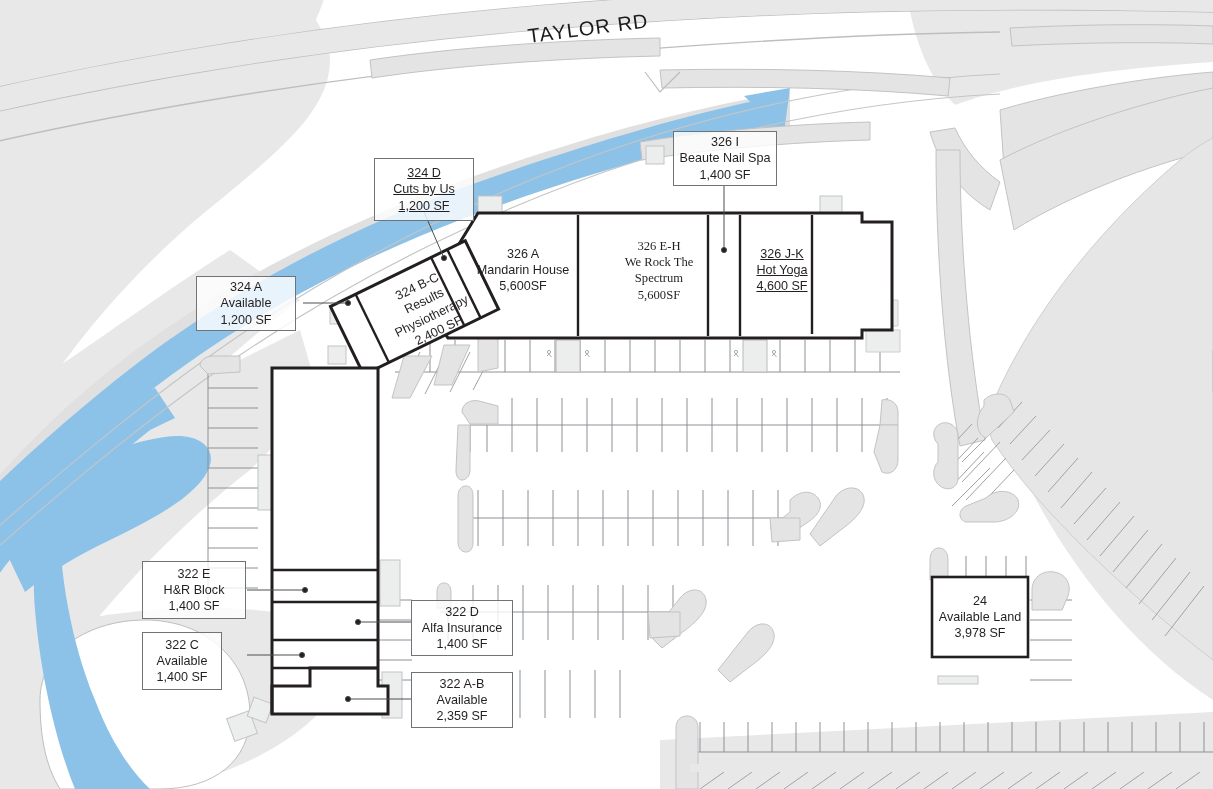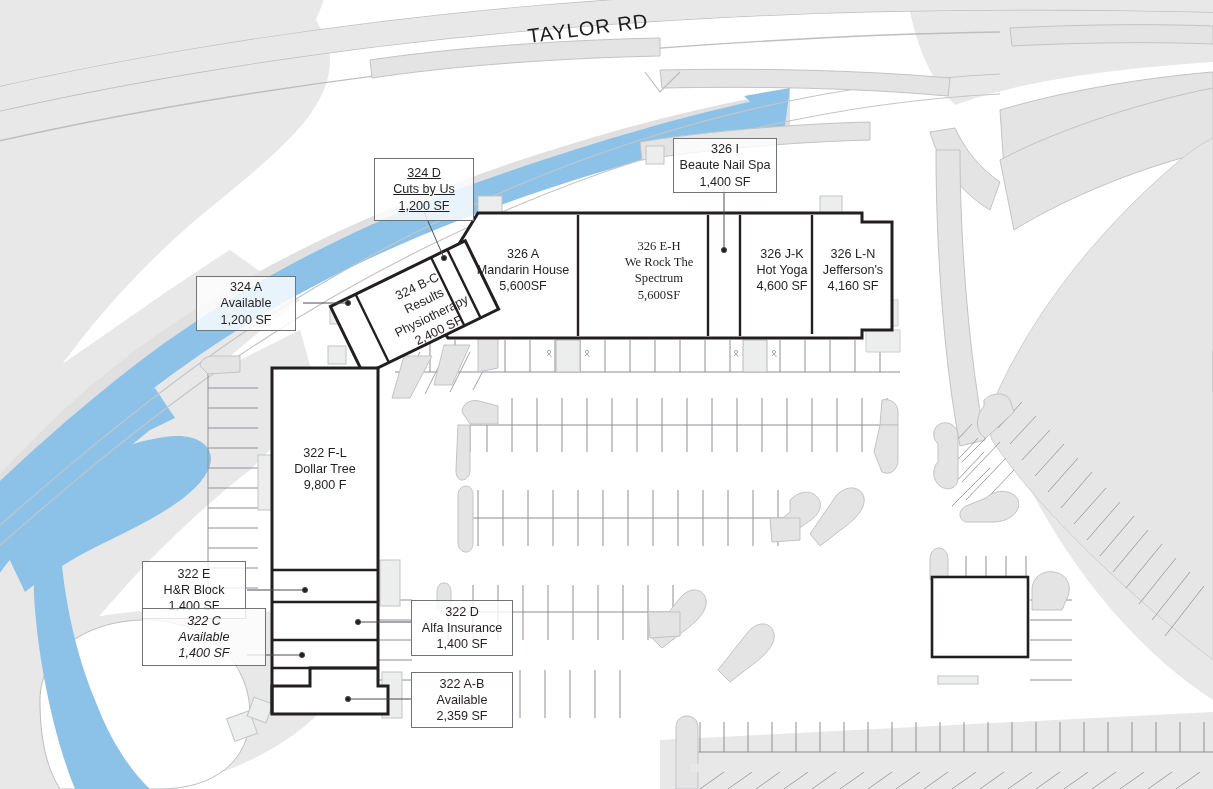--- a/index.html
+++ b/index.html
@@ -544,7 +544,7 @@
     <span>1,200 SF</span>
   </div>
 
-  <div class="callout" style="left:673px;top:131px;width:104px;height:55px;margin-top:7px;">
+  <div class="callout" style="left:673px;top:131px;width:104px;height:55px;">
     <span>326 I</span>
     <span>Beaute Nail Spa</span>
     <span>1,400 SF</span>

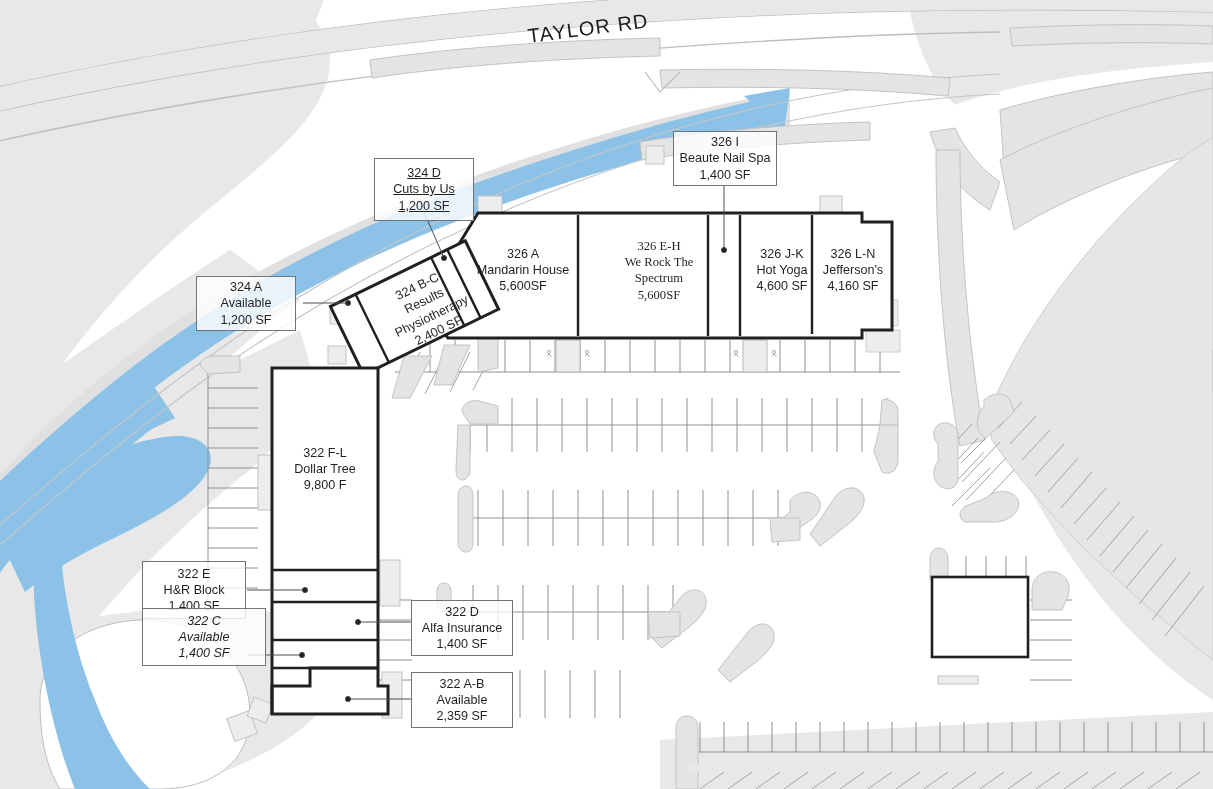--- a/index.html
+++ b/index.html
@@ -593,7 +593,7 @@
     <span>5,600SF</span>
   </div>
 
-  <div class="unitlabel" style="left:740px;top:246px;width:84px;">
+  <div class="unitlabel" style="left:740px;top:246px;width:84px;text-decoration:underline;">
     <span>326 J-K</span>
     <span>Hot Yoga</span>
     <span>4,600 SF</span>

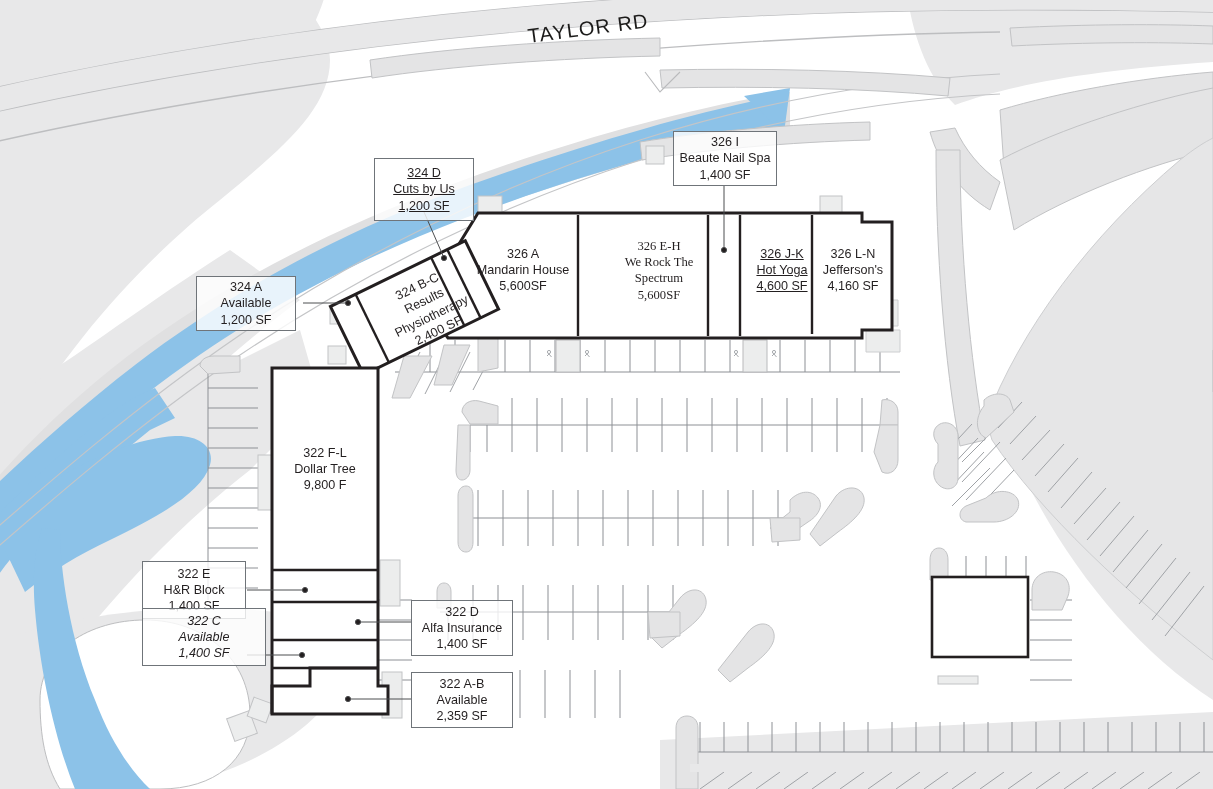--- a/index.html
+++ b/index.html
@@ -599,11 +599,6 @@
     <span>4,600 SF</span>
   </div>
 
-  <div class="unitlabel" style="left:812px;top:246px;width:82px;">
-    <span>326 L-N</span>
-    <span>Jefferson's</span>
-    <span>4,160 SF</span>
-  </div>
 
   <div class="unitlabel" style="left:272px;top:445px;width:106px;">
     <span>322 F-L</span>

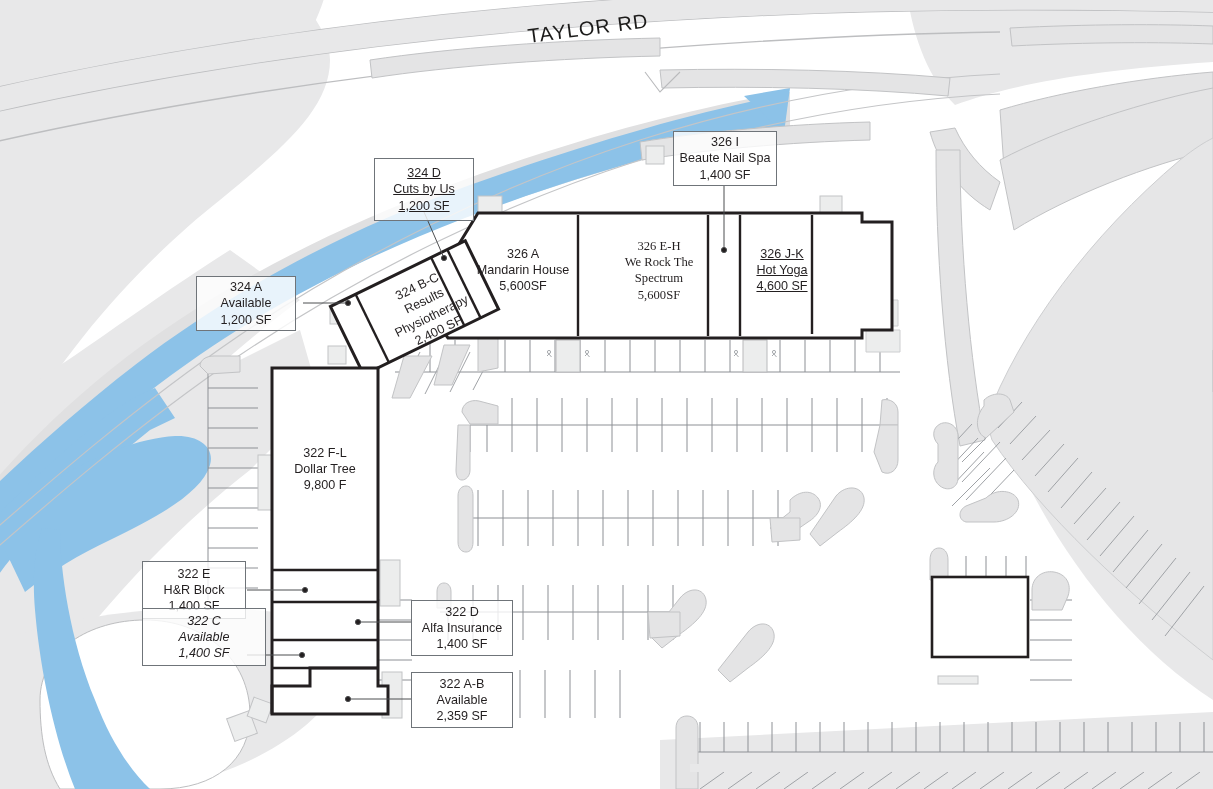--- a/index.html
+++ b/index.html
@@ -600,11 +600,6 @@
   </div>
 
 
-  <div class="unitlabel" style="left:272px;top:445px;width:106px;">
-    <span>322 F-L</span>
-    <span>Dollar Tree</span>
-    <span>9,800 F</span>
-  </div>
 
 
   <div class="rot-label" style="left:368px;top:276px;width:120px;transform:rotate(-26deg);">

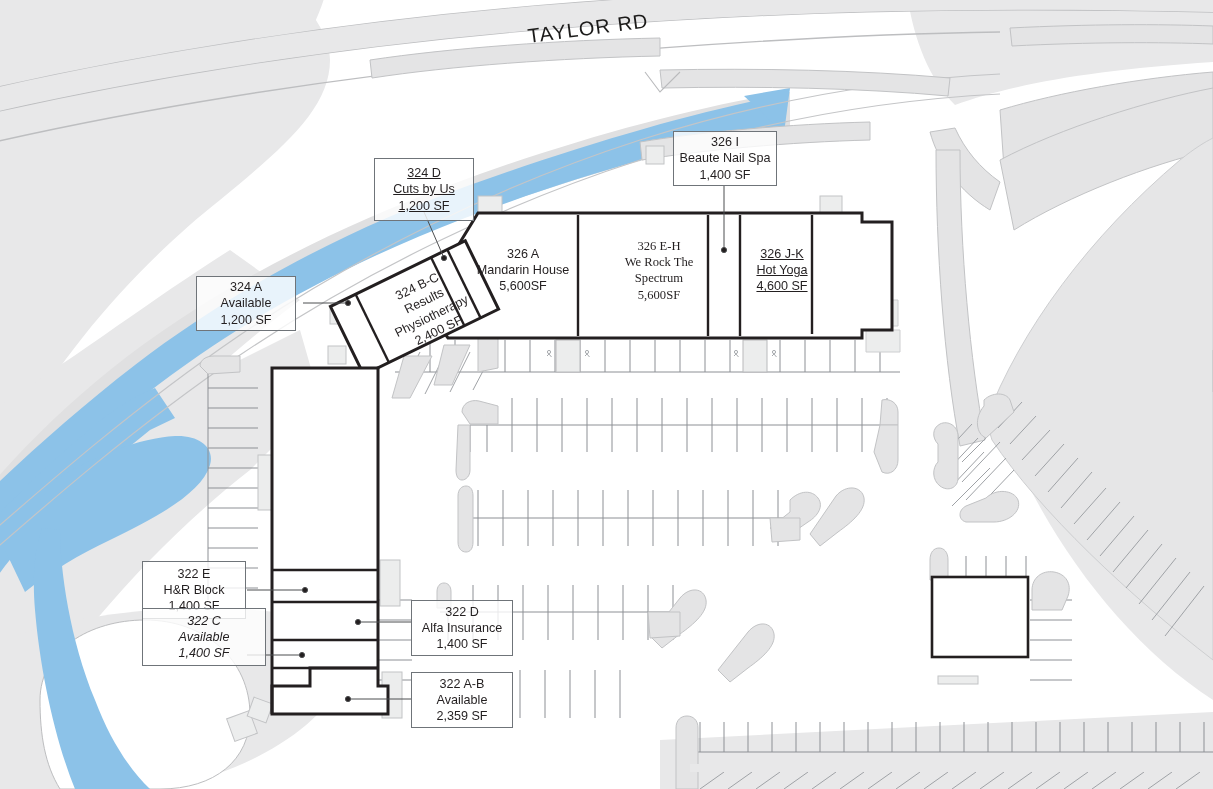--- a/index.html
+++ b/index.html
@@ -601,6 +601,11 @@
 
 
 
+  <div class="unitlabel" style="left:932px;top:593px;width:96px;">
+    <span>24</span>
+    <span>Available Land</span>
+    <span>3,978 SF</span>
+  </div>
 
   <div class="rot-label" style="left:368px;top:276px;width:120px;transform:rotate(-26deg);">
     <span>324 B-C</span>

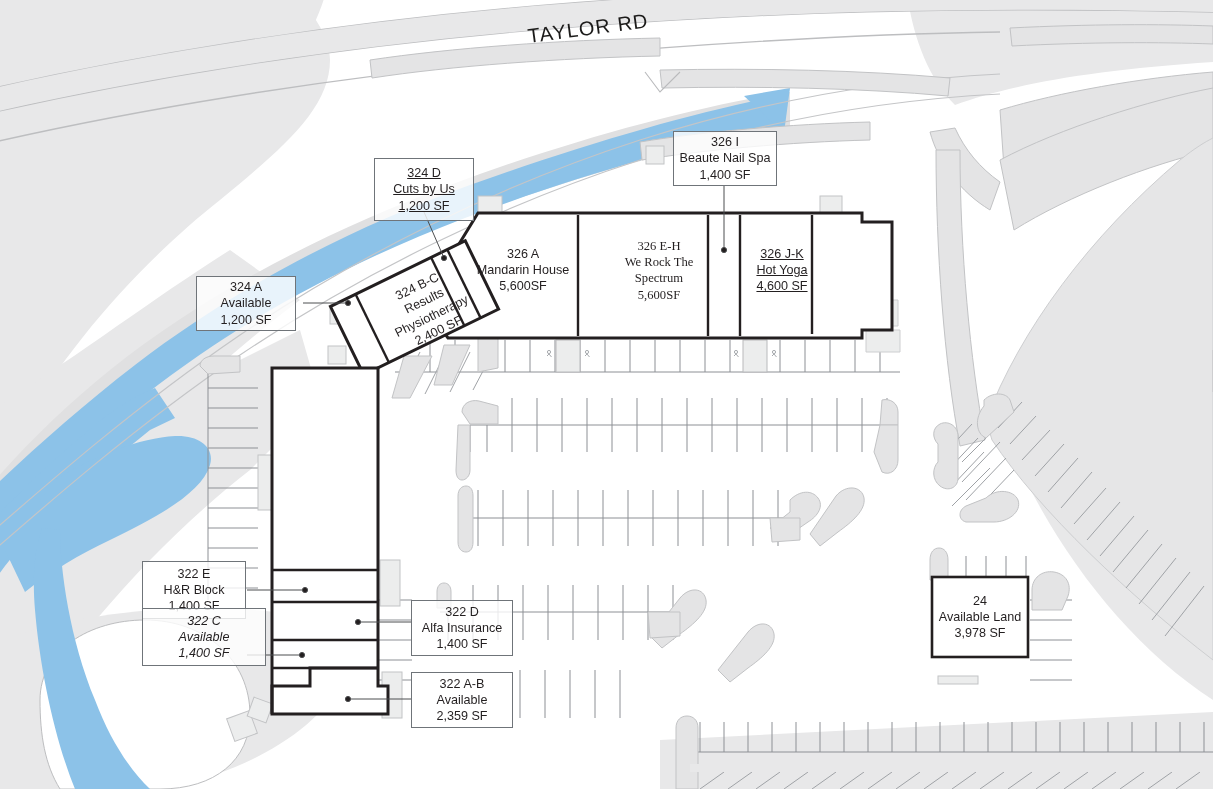--- a/index.html
+++ b/index.html
@@ -562,7 +562,7 @@
     <span>1,400 SF</span>
   </div>
 
-  <div class="callout" style="left:142px;top:608px;width:124px;height:58px;font-style:italic;">
+  <div class="callout" style="left:142px;top:632px;width:80px;height:58px;">
     <span>322 C</span>
     <span>Available</span>
     <span>1,400 SF</span>

